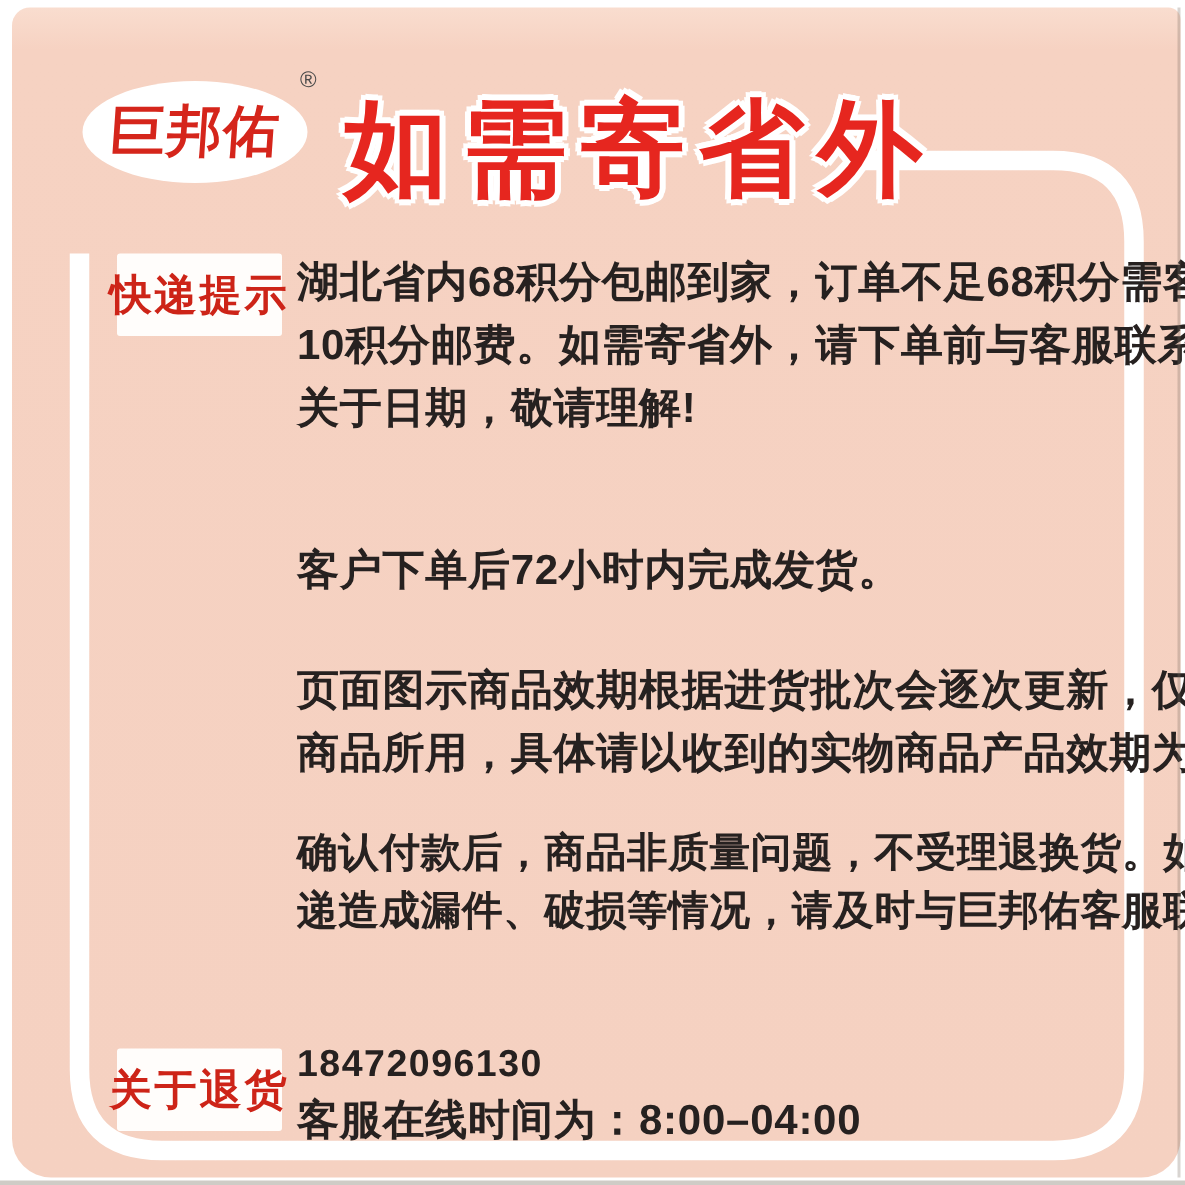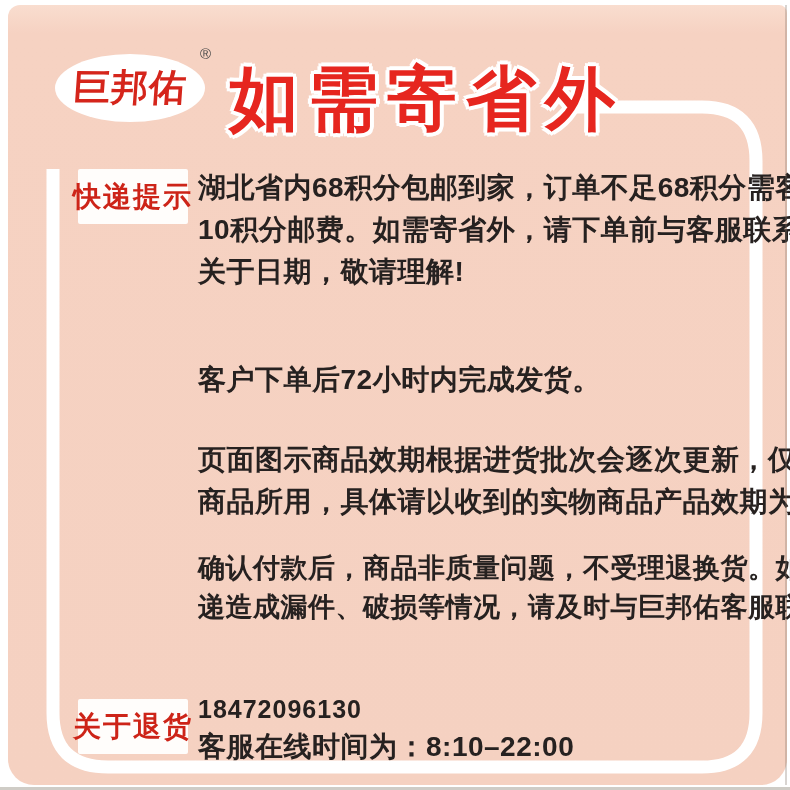--- a/index.html
+++ b/index.html
@@ -115,7 +115,7 @@
   </div>
   <div class="text-block tb5">
     <div class="line phone">18472096130</div>
-    <div class="line">客服在线时间为：8:10–22:00</div>
+    <div class="line">客服在线时间为：8:00–04:00</div>
   </div>
 
   <div class="right-edge"></div>

